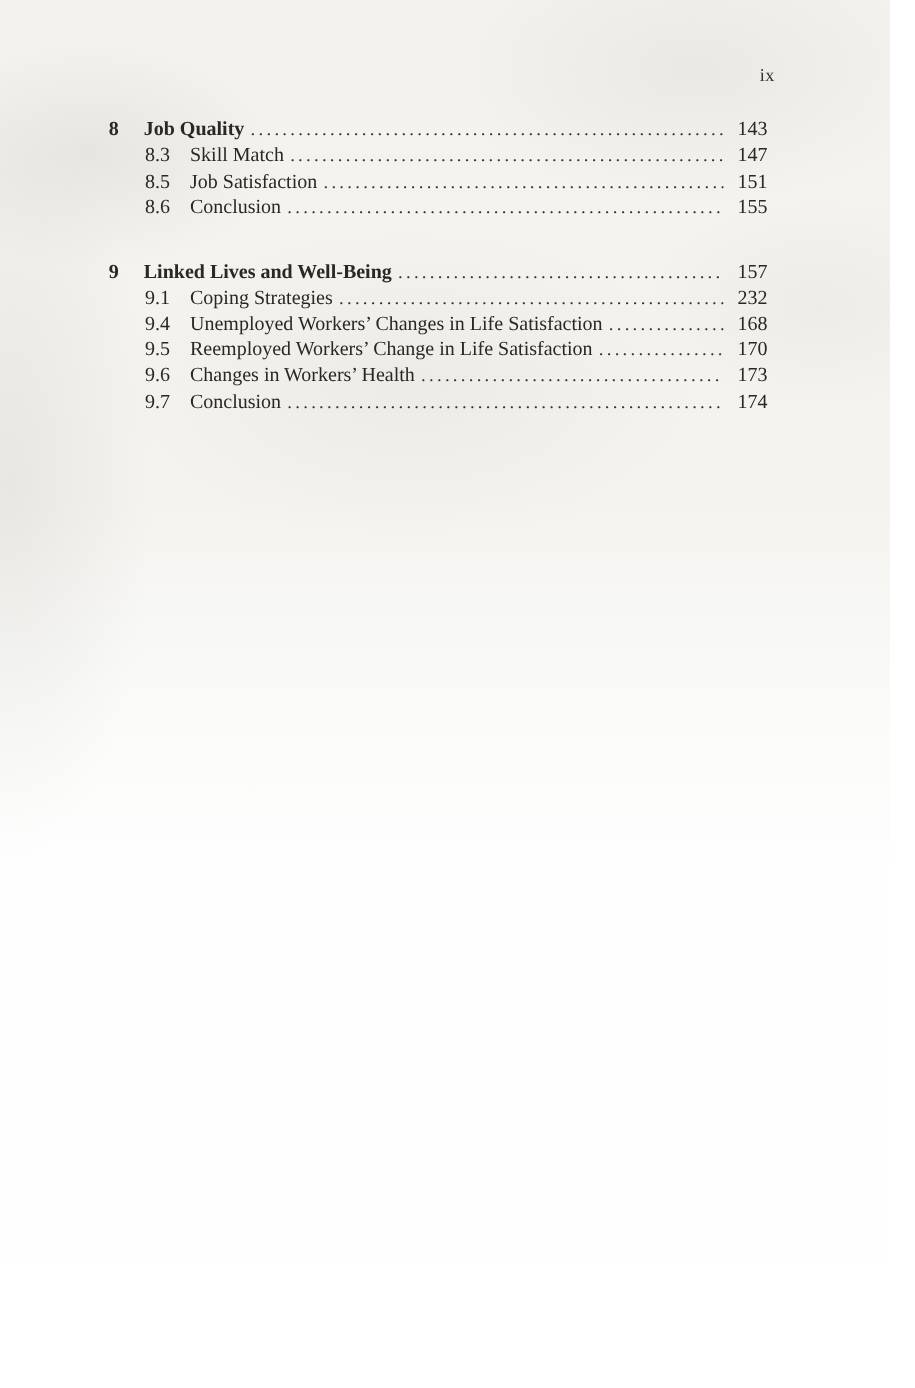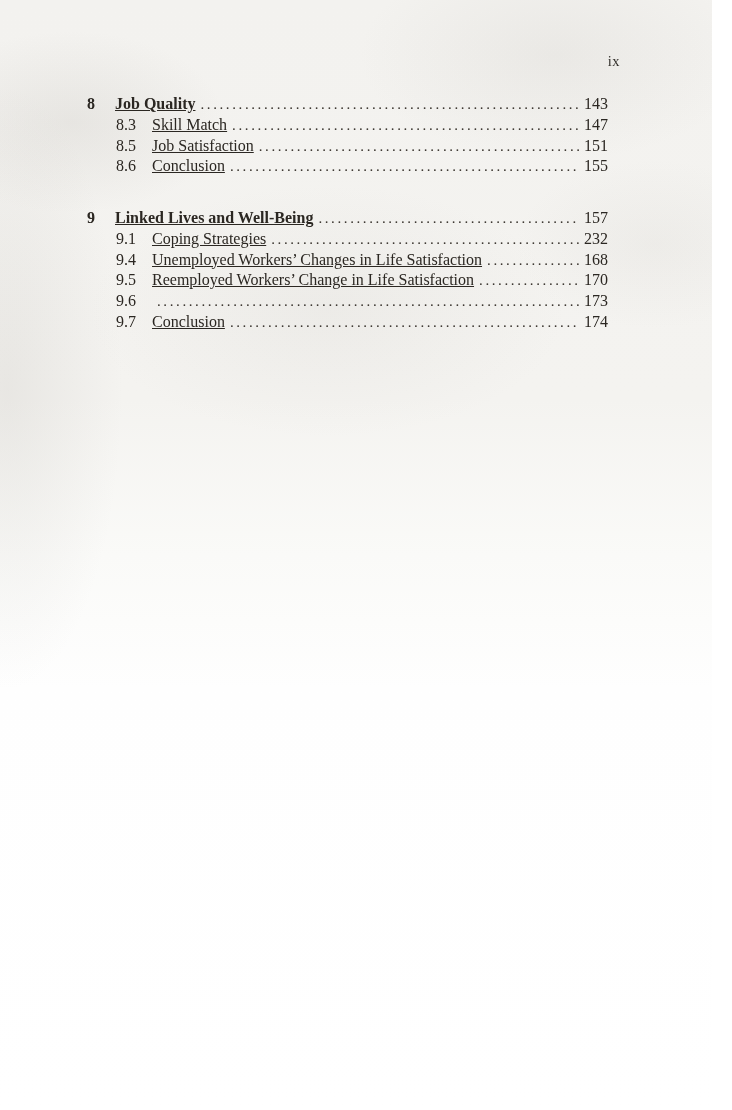--- a/index.html
+++ b/index.html
@@ -46,7 +46,7 @@
   .row.chapter { font-weight: bold; }
   .chapter .ch-num { flex: none; width: 28px; }
   .section .sec-num { flex: none; margin-left: 29px; width: 36px; }
-  .title { flex: none; text-decoration: underline; }
+  .title { flex: none; }
   .leader {
     flex: 1 1 auto;
     overflow: hidden;

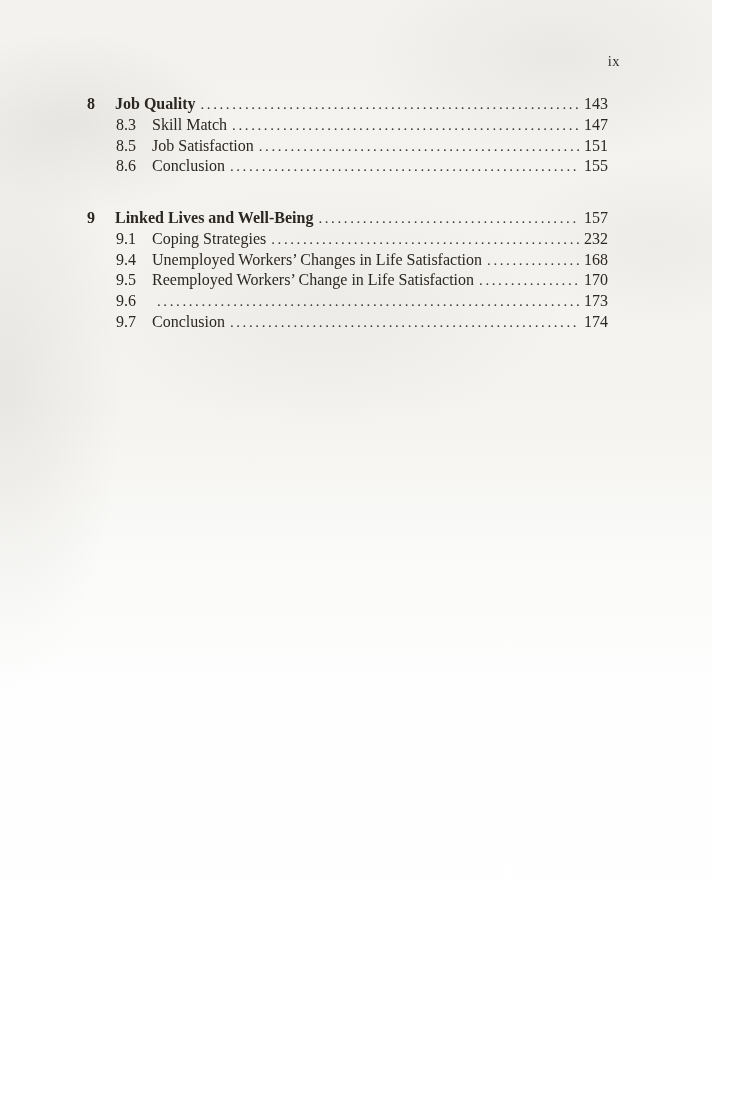--- a/index.html
+++ b/index.html
@@ -63,7 +63,7 @@
   .pg {
     flex: none;
     width: 36px;
-    text-align: left;
+    text-align: center;
     font-weight: normal;
   }
   .row.chapter .pg { font-weight: normal; }

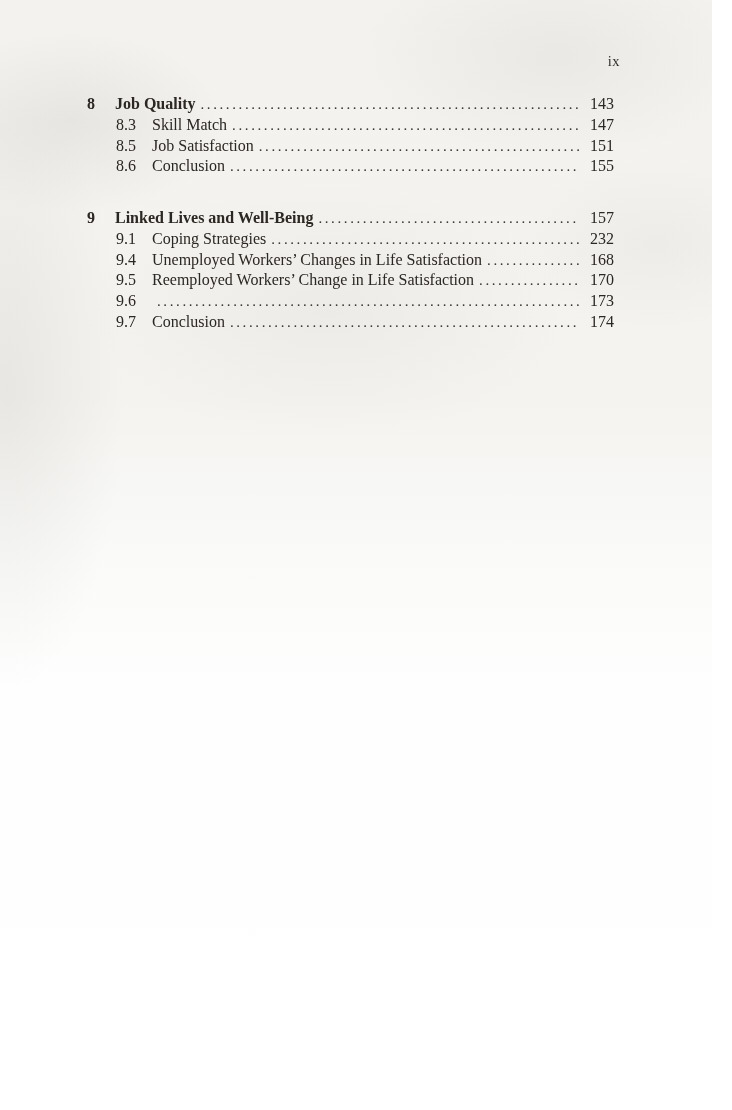--- a/index.html
+++ b/index.html
@@ -141,6 +141,7 @@
 
     <div class="row section">
       <span class="sec-num">9.6</span>
+      <span class="title">Changes in Workers’ Health</span>
       <span class="leader"></span>
       <span class="pg">173</span>
     </div>

